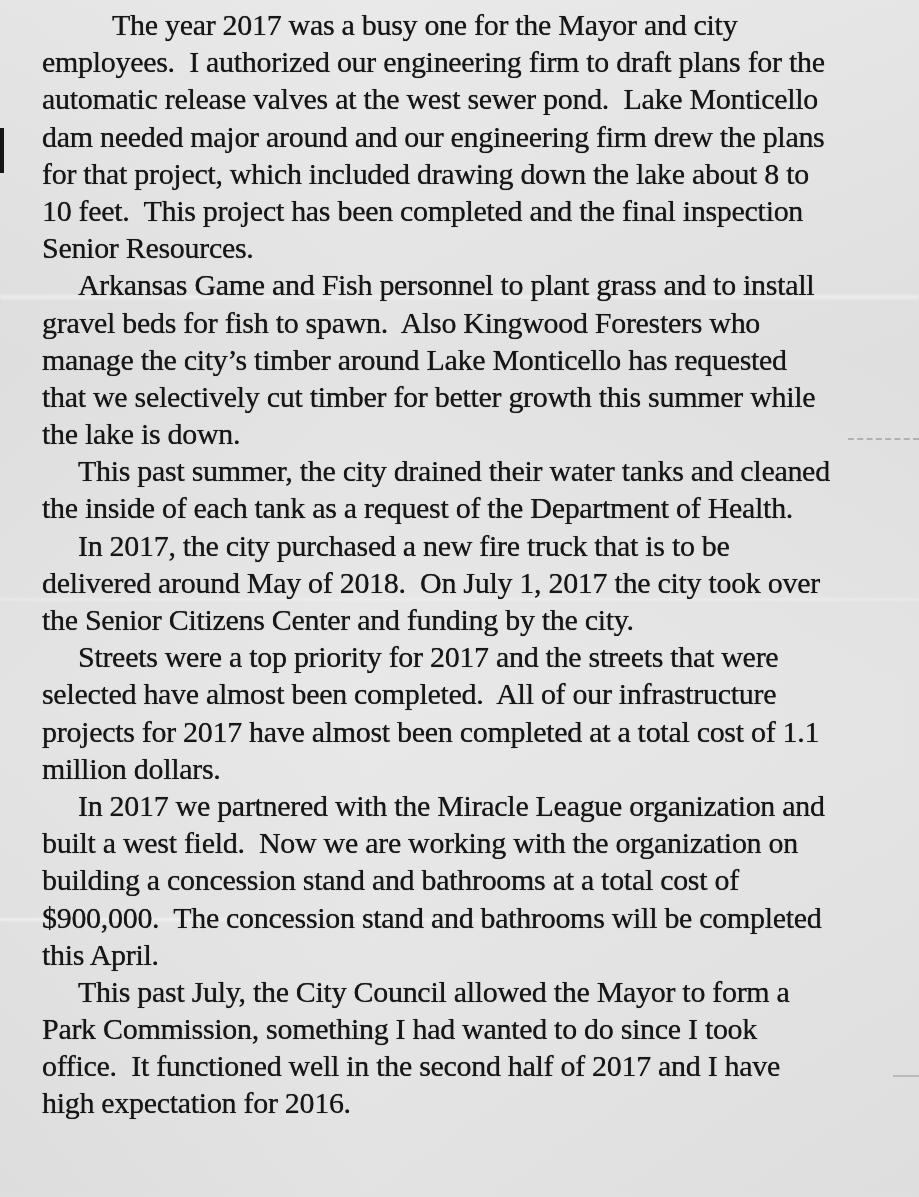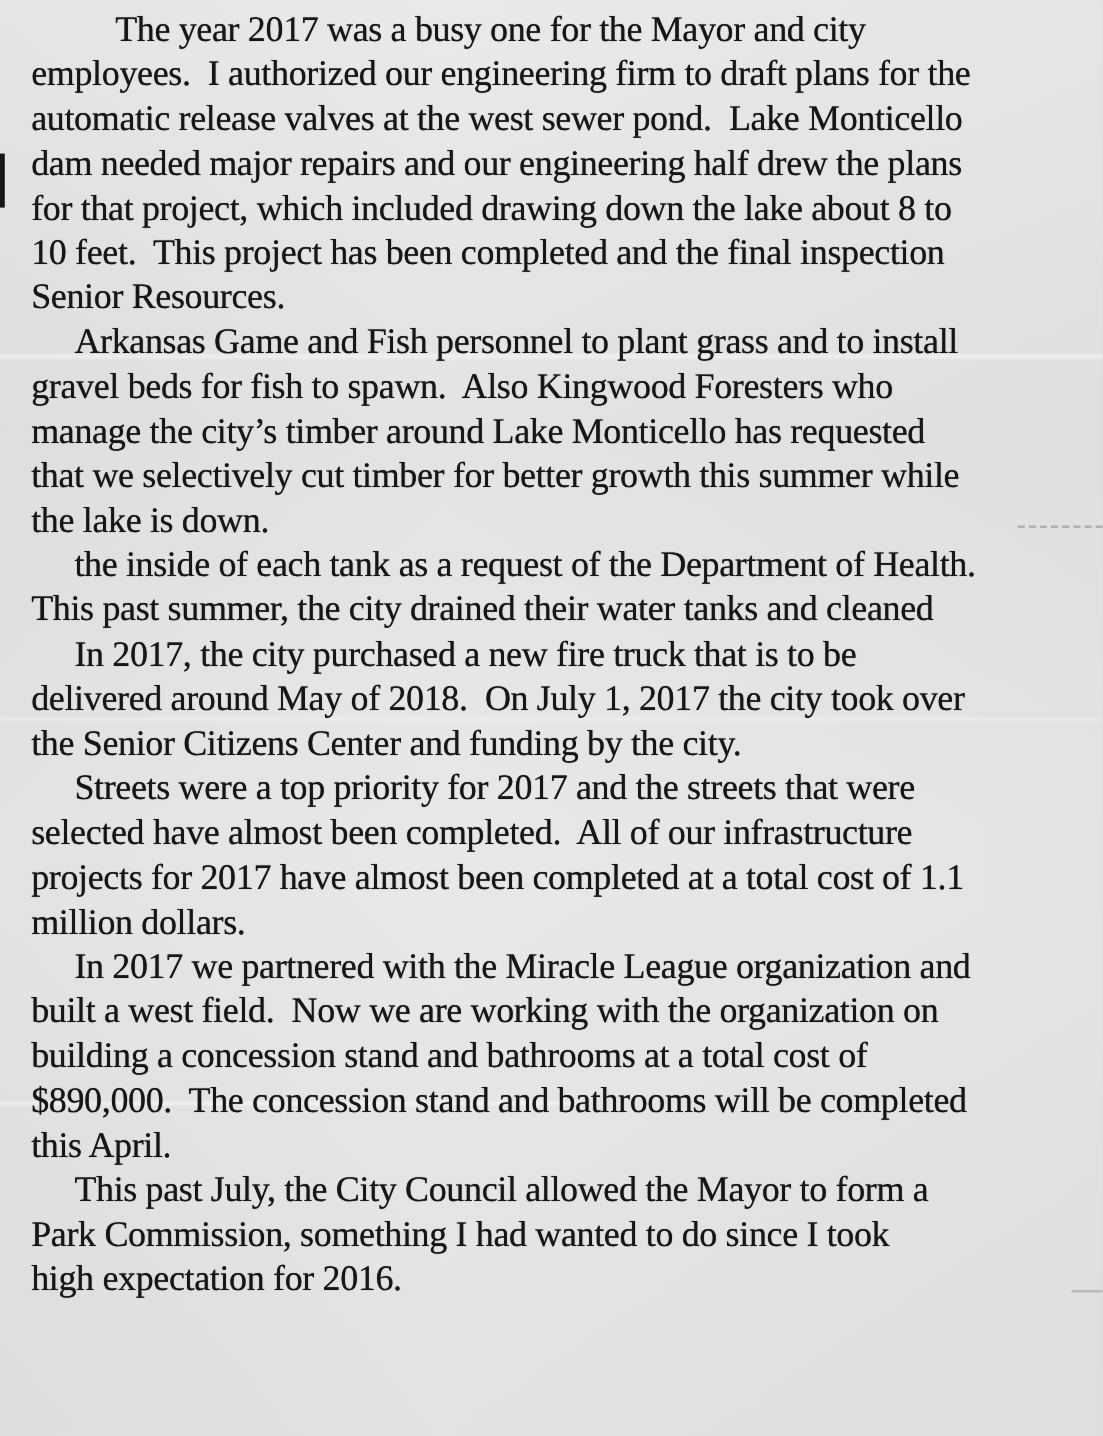--- a/index.html
+++ b/index.html
@@ -24,7 +24,7 @@
   }
   .doc-text {
     position: absolute;
-    left: 26px;
+    left: 42px;
     top: 6px;
     right: 4px;
     color: var(--text-color);

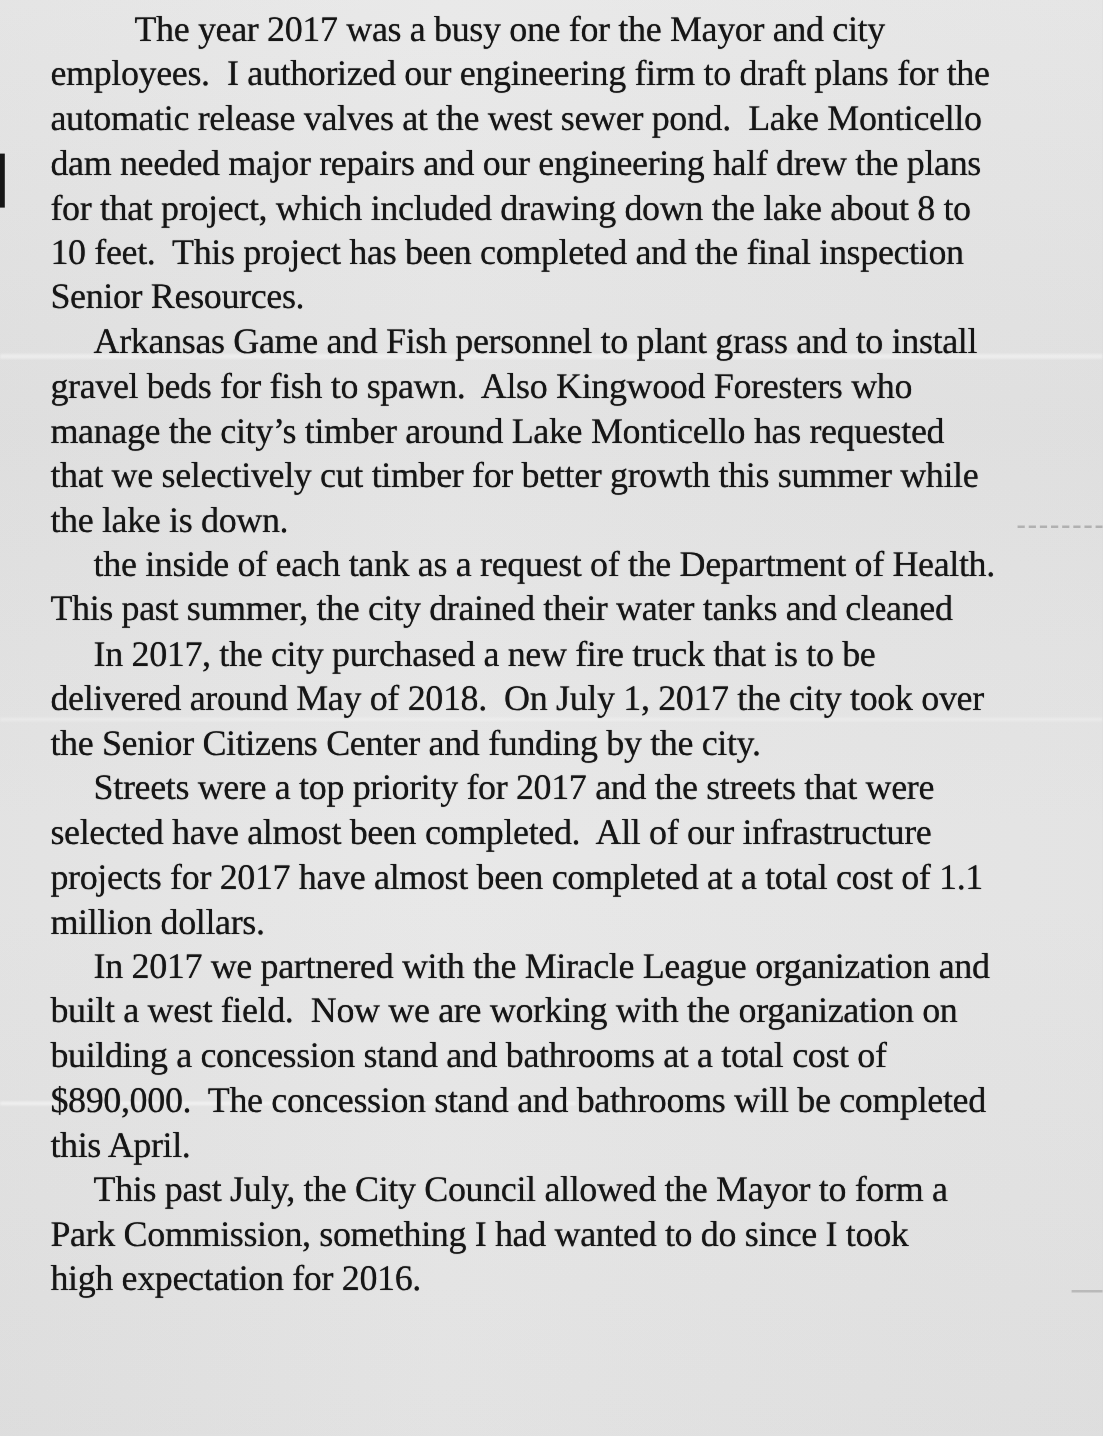--- a/index.html
+++ b/index.html
@@ -89,7 +89,7 @@
         <div class="line">The year 2017 was a busy one for the Mayor and city</div>
         <div class="line">employees.  I authorized our engineering firm to draft plans for the</div>
         <div class="line">automatic release valves at the west sewer pond.  Lake Monticello</div>
-        <div class="line">dam needed major repairs and our engineering half drew the plans</div>
+        <div class="line">dam needed major around and our engineering firm drew the plans</div>
         <div class="line">for that project, which included drawing down the lake about 8 to</div>
         <div class="line">10 feet.  This project has been completed and the final inspection</div>
         <div class="line">Senior Resources.</div>

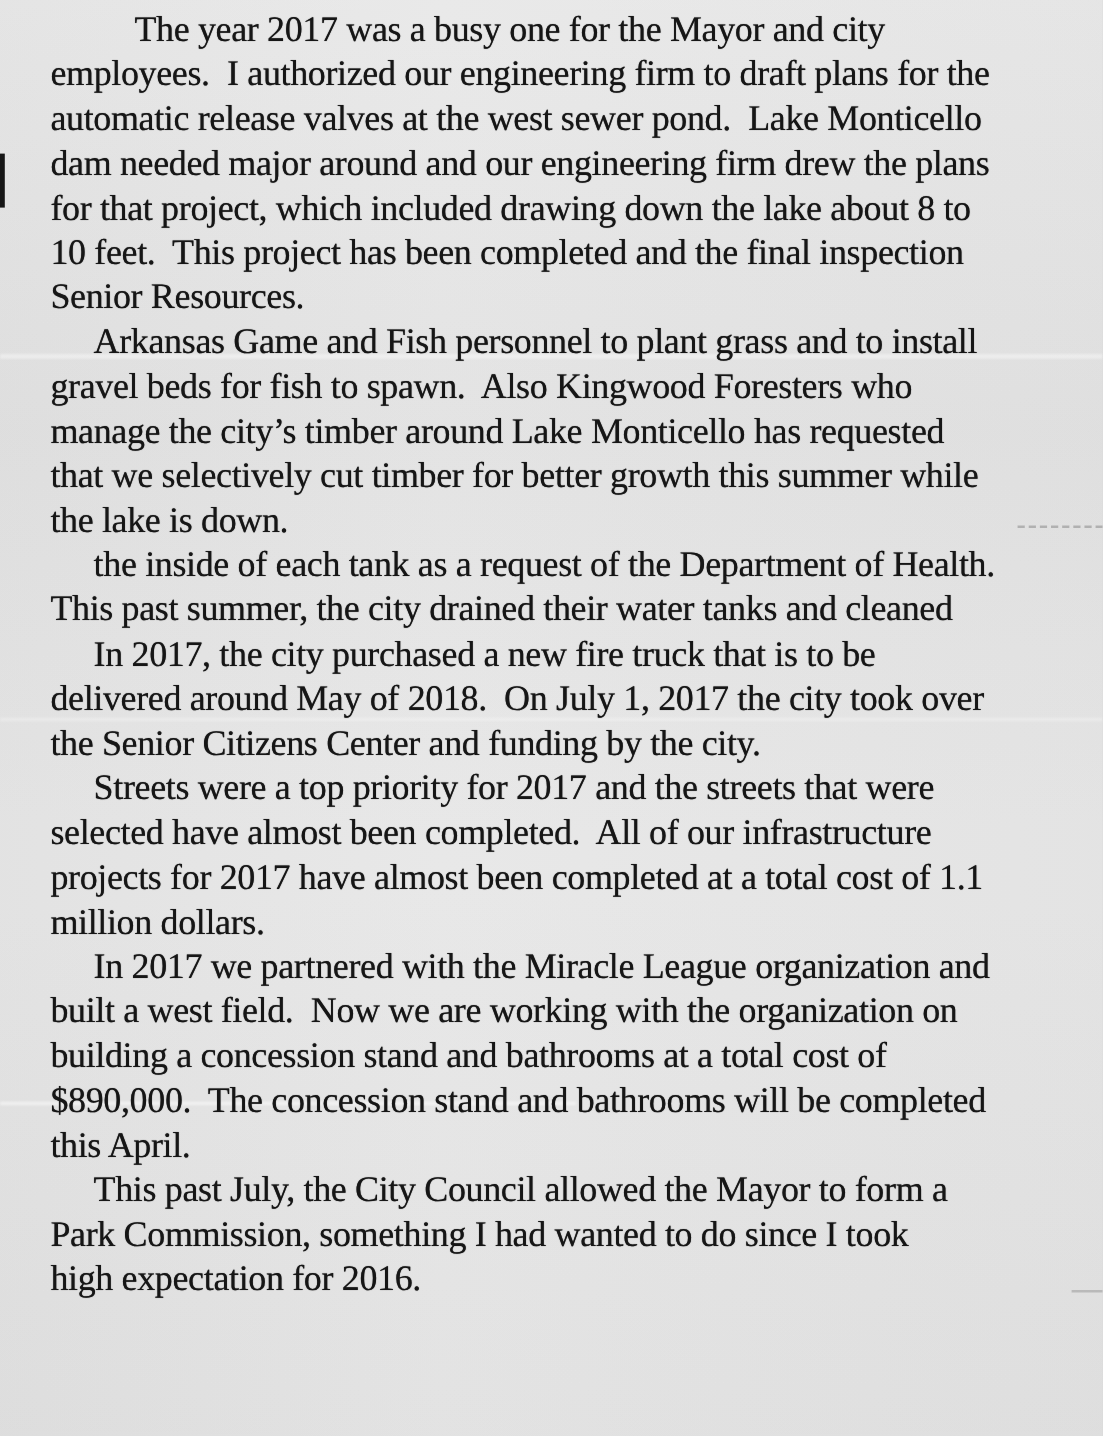--- a/index.html
+++ b/index.html
@@ -102,8 +102,8 @@
         <div class="line">the lake is down.</div>
       </div>
       <div class="paragraph">
+        <div class="line">This past summer, the city drained their water tanks and cleaned</div>
         <div class="line">the inside of each tank as a request of the Department of Health.</div>
-        <div class="line">This past summer, the city drained their water tanks and cleaned</div>
       </div>
       <div class="paragraph">
         <div class="line">In 2017, the city purchased a new fire truck that is to be</div>

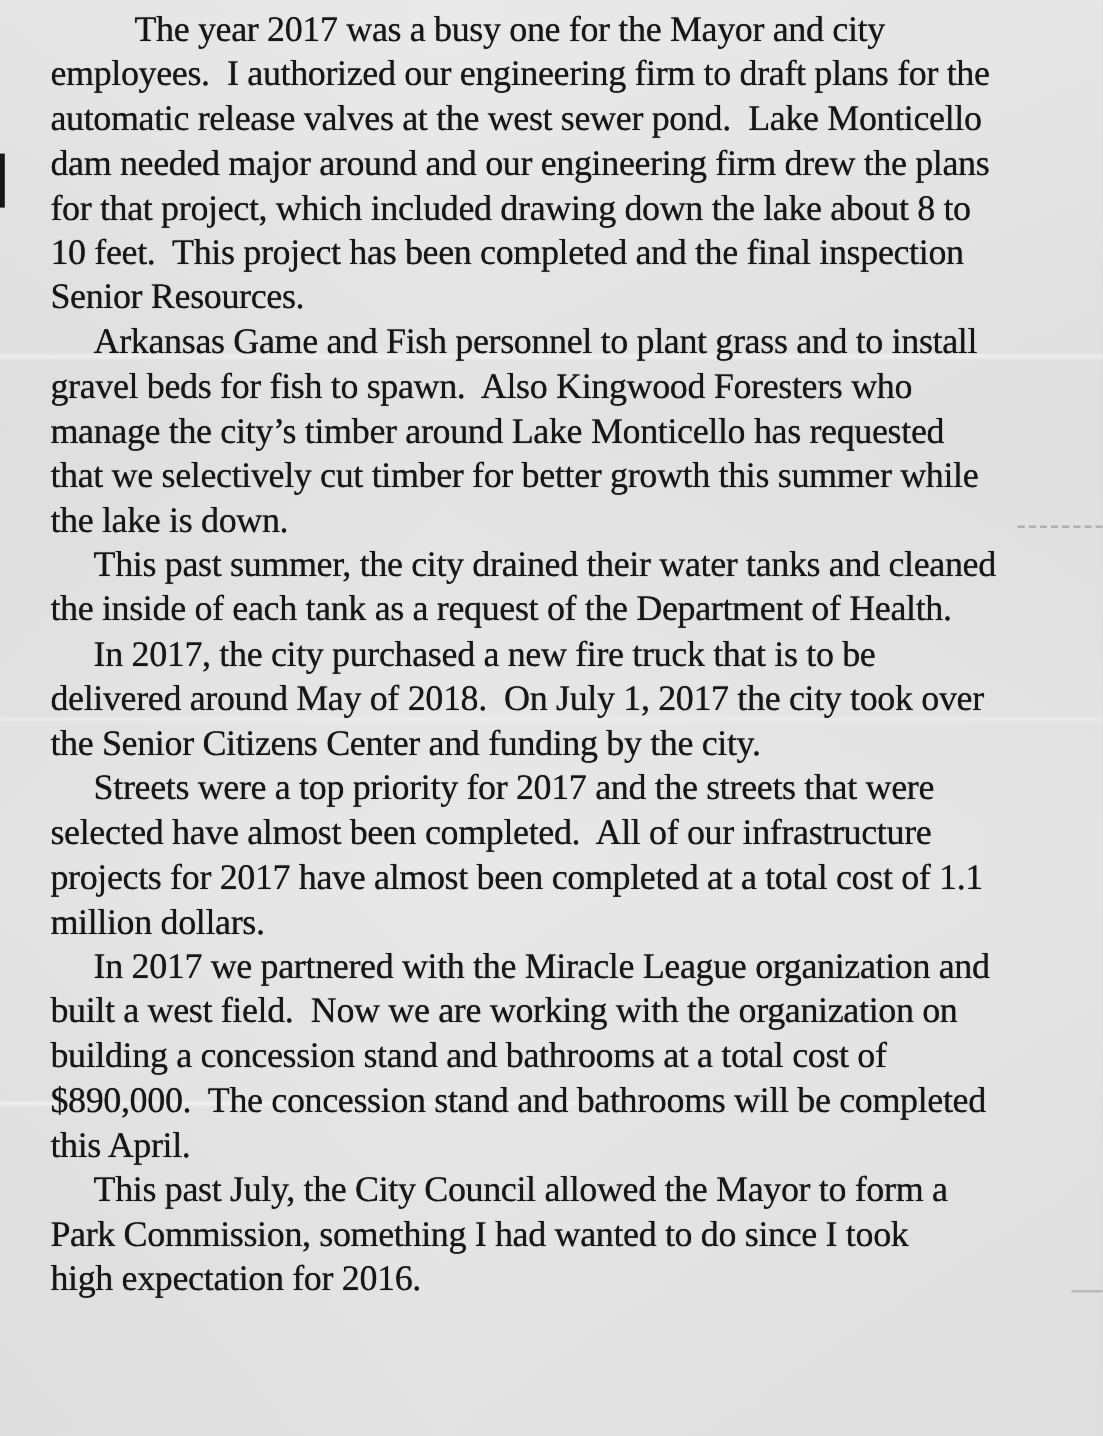--- a/index.html
+++ b/index.html
@@ -120,7 +120,7 @@
         <div class="line">In 2017 we partnered with the Miracle League organization and</div>
         <div class="line">built a west field.  Now we are working with the organization on</div>
         <div class="line">building a concession stand and bathrooms at a total cost of</div>
-        <div class="line">$890,000.  The concession stand and bathrooms will be completed</div>
+        <div class="line">$900,000.  The concession stand and bathrooms will be completed</div>
         <div class="line">this April.</div>
       </div>
       <div class="paragraph">

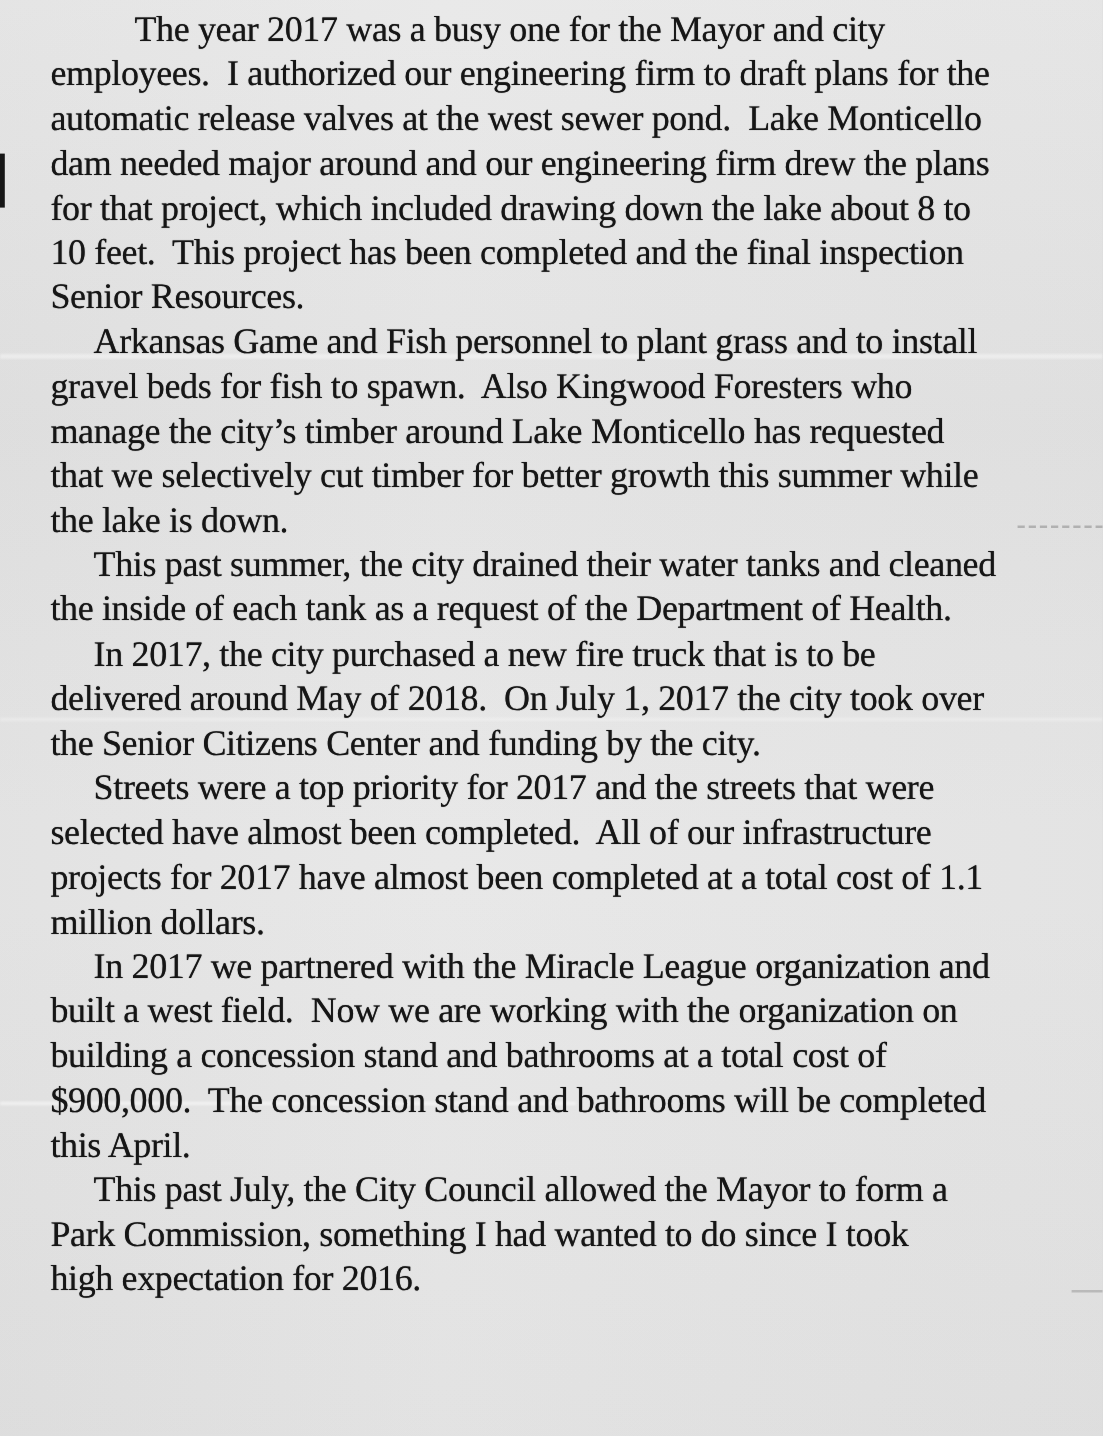--- a/index.html
+++ b/index.html
@@ -126,6 +126,7 @@
       <div class="paragraph">
         <div class="line">This past July, the City Council allowed the Mayor to form a</div>
         <div class="line">Park Commission, something I had wanted to do since I took</div>
+        <div class="line">office.  It functioned well in the second half of 2017 and I have</div>
         <div class="line">high expectation for 2016.</div>
       </div>
     </div>

